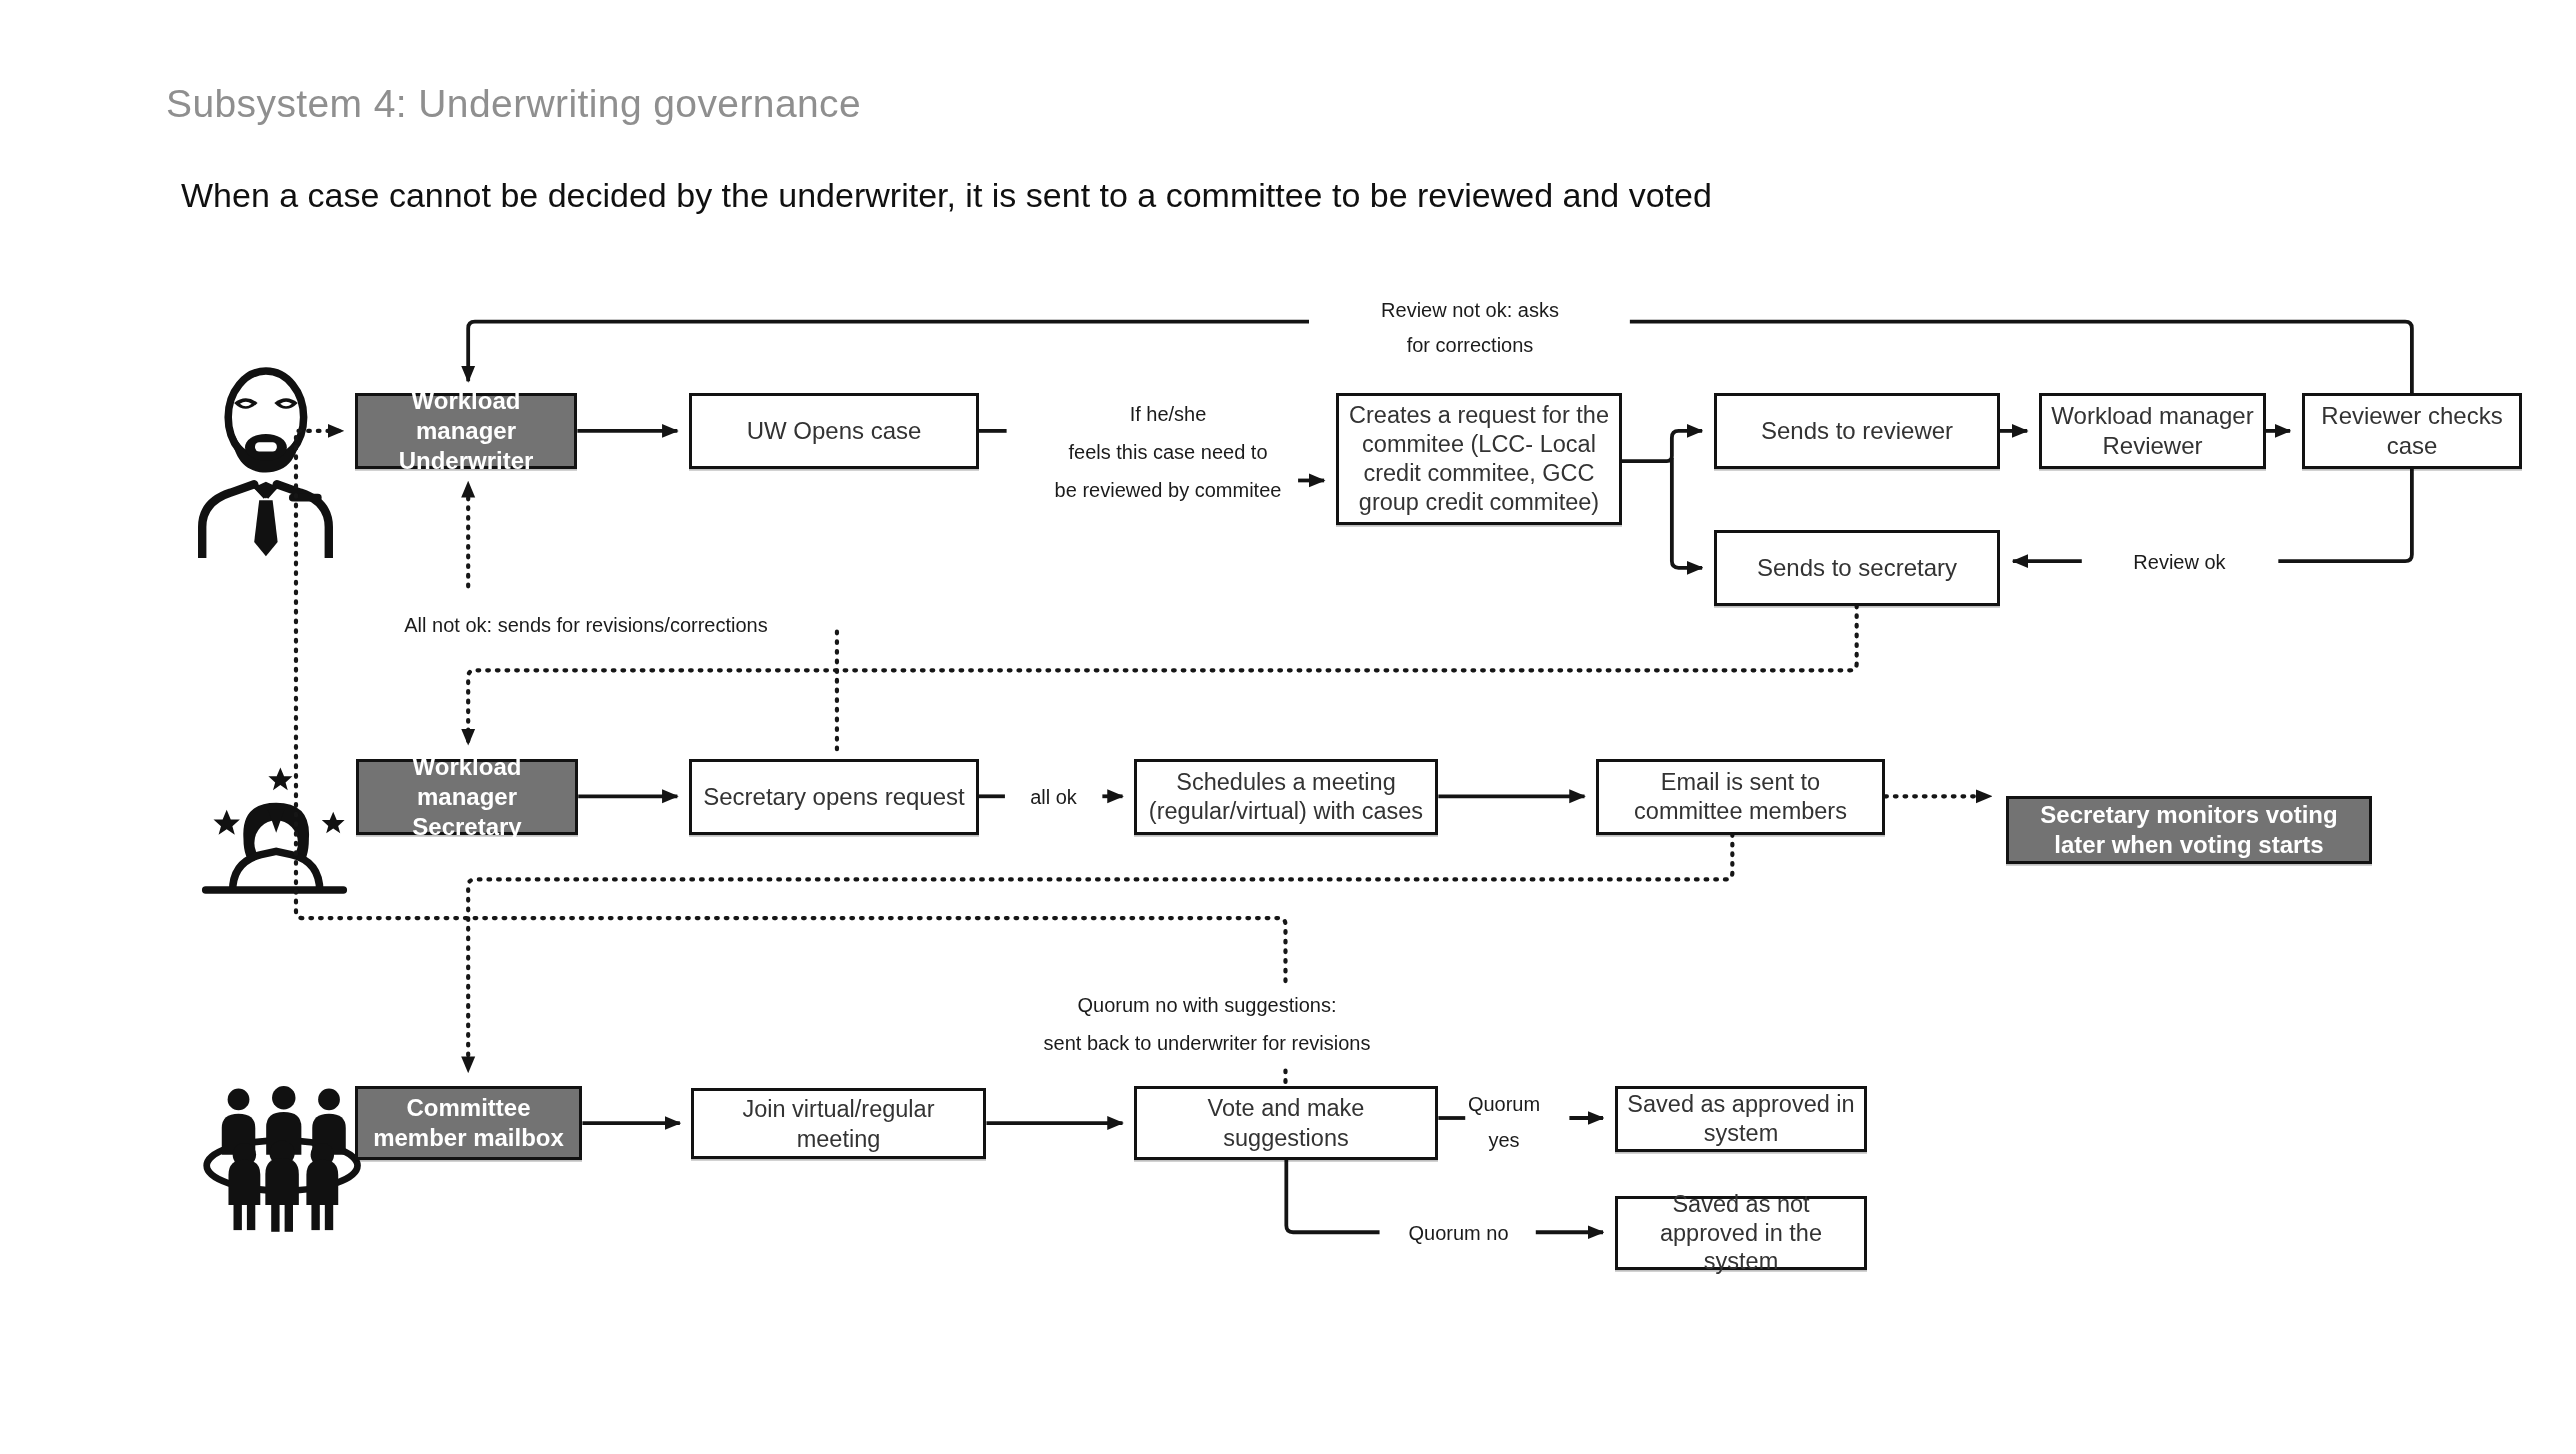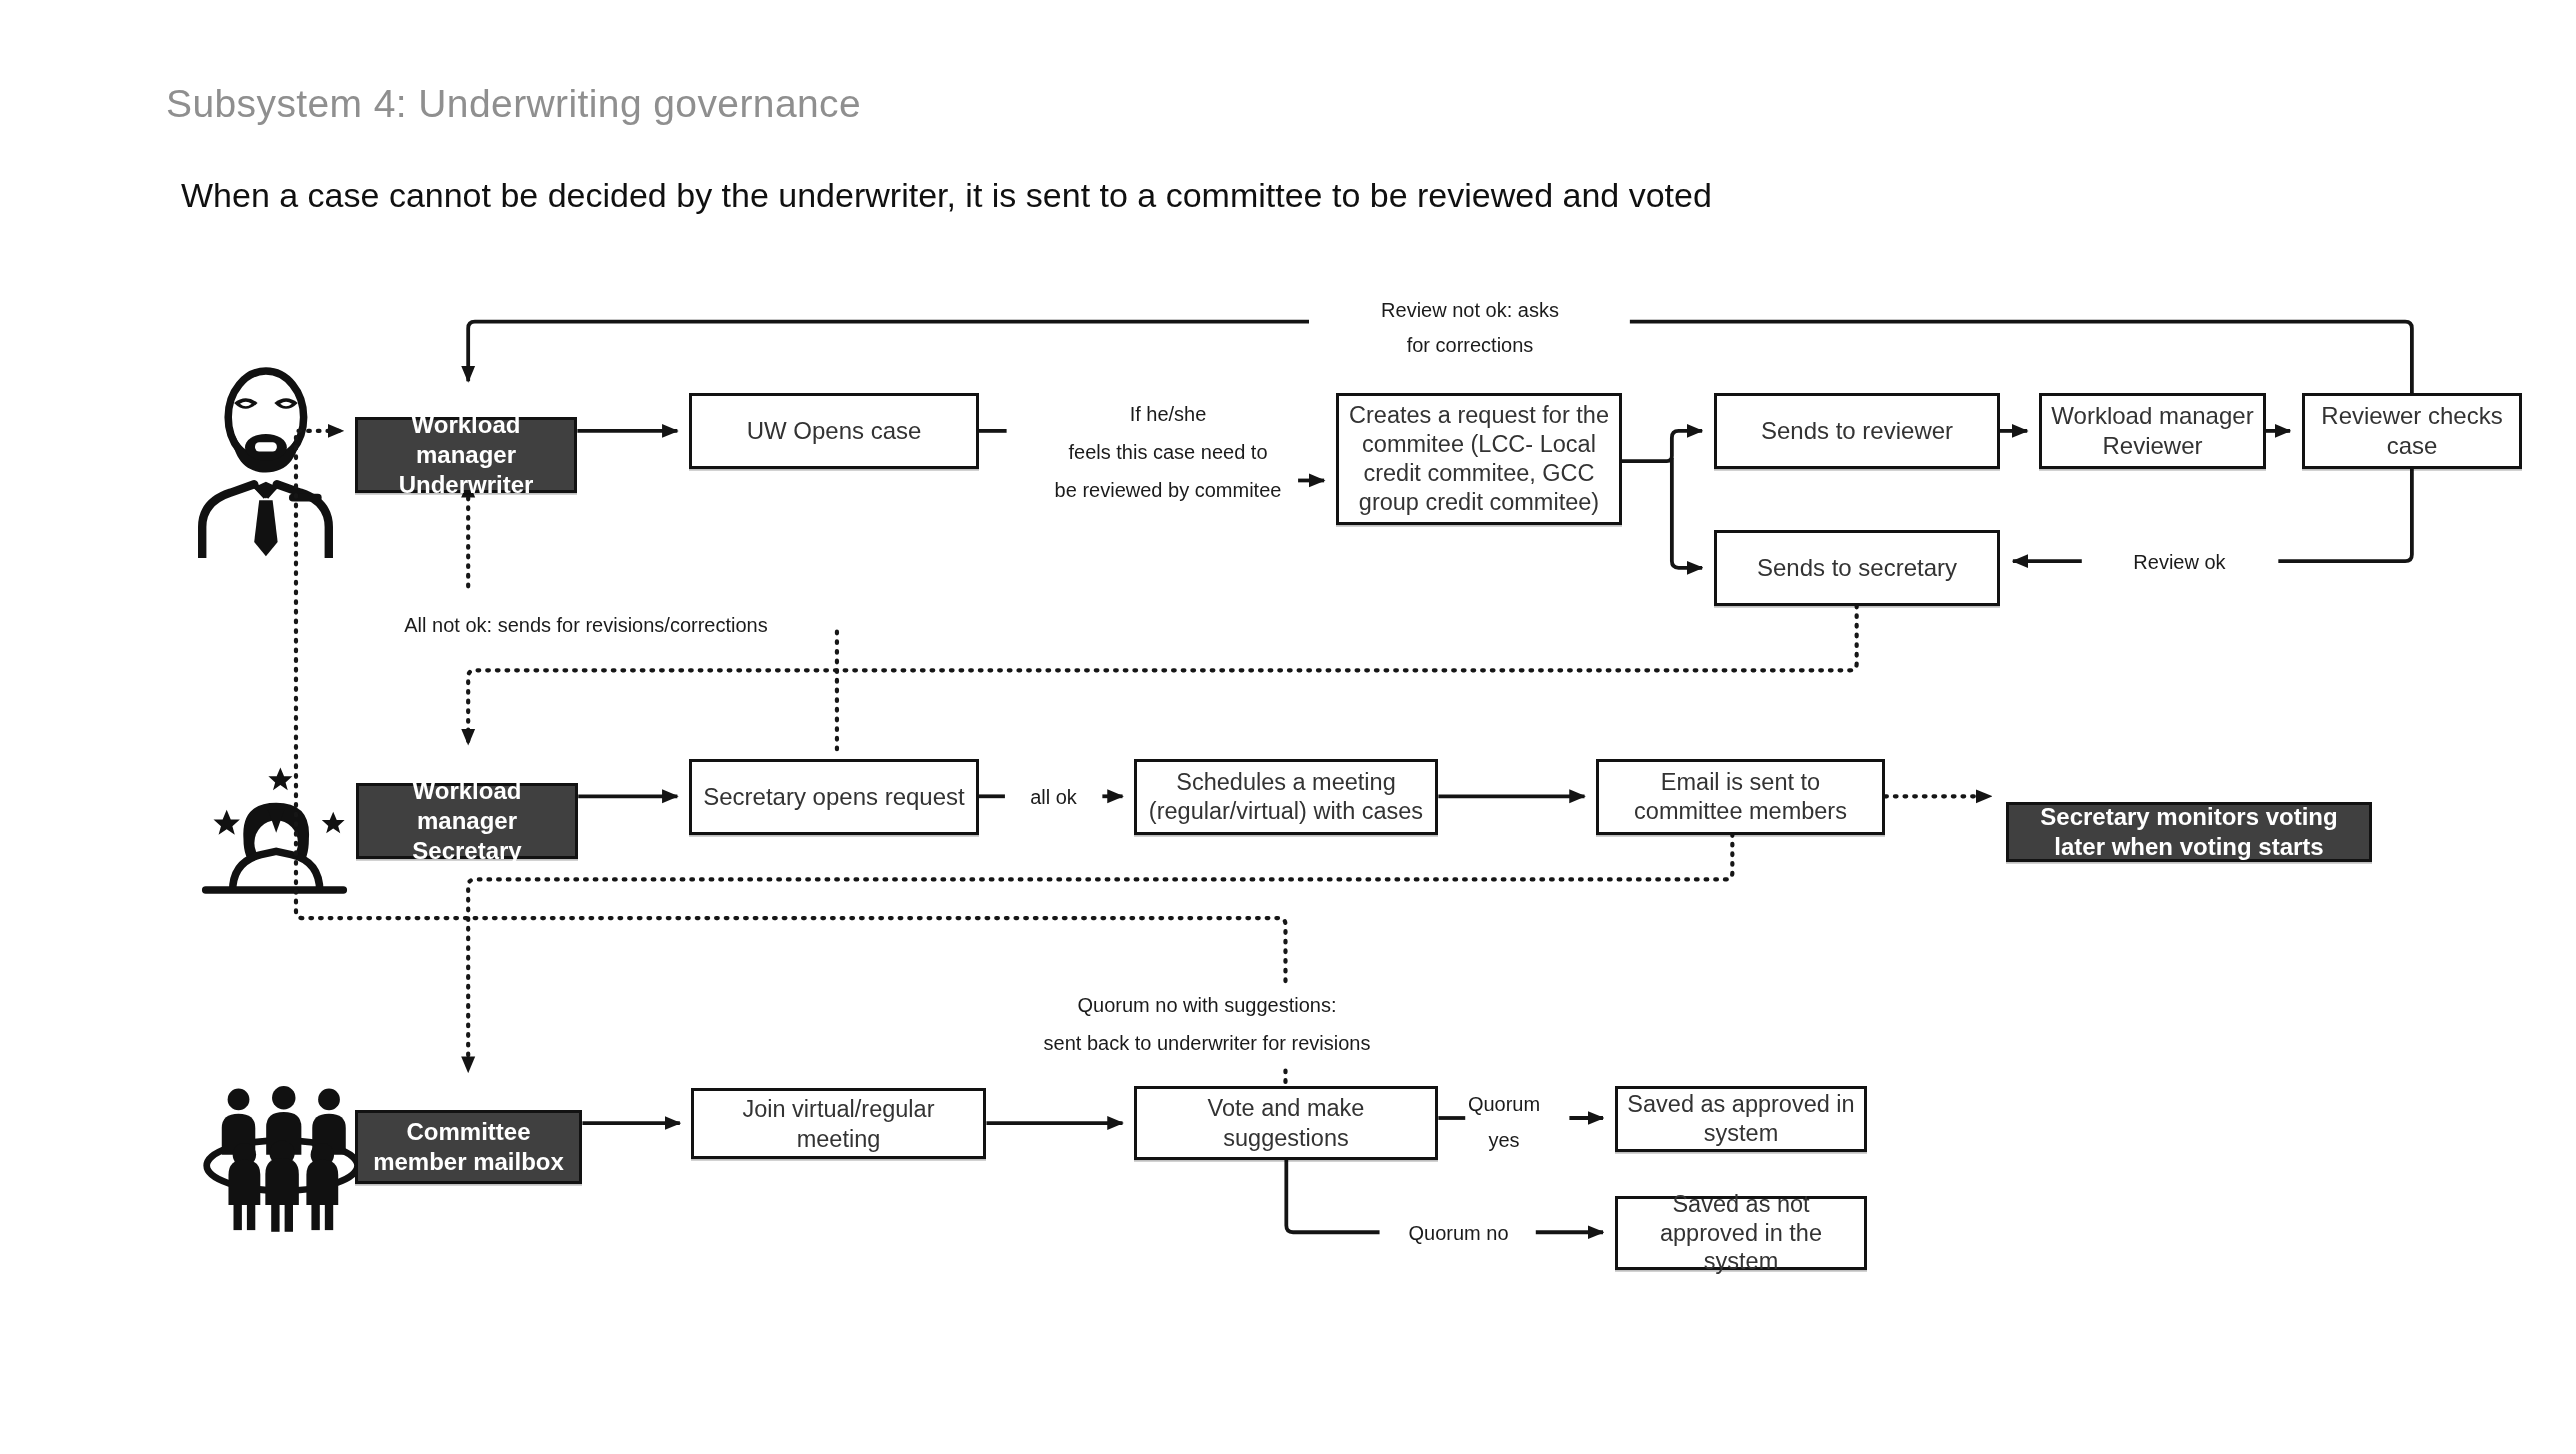--- a/index.html
+++ b/index.html
@@ -16,7 +16,7 @@
     font-size:24px;line-height:30px;font-weight:500;padding:1.7px 6.7px;z-index:3;
     box-shadow:0 1.7px 0 rgba(0,0,0,.25);
   }
-  .node.dark{background:#404040;color:#ffffff;font-weight:700;margin-top:24px;}
+  .node.dark{background:#737373;color:#ffffff;font-weight:700;}
   .lbl{position:absolute;color:#1b1b1b;font-size:20px;line-height:36px;text-align:center;z-index:4;font-weight:500;}
   svg.wires{position:absolute;left:0;top:0;z-index:2;}
   .icon{position:absolute;z-index:1;}

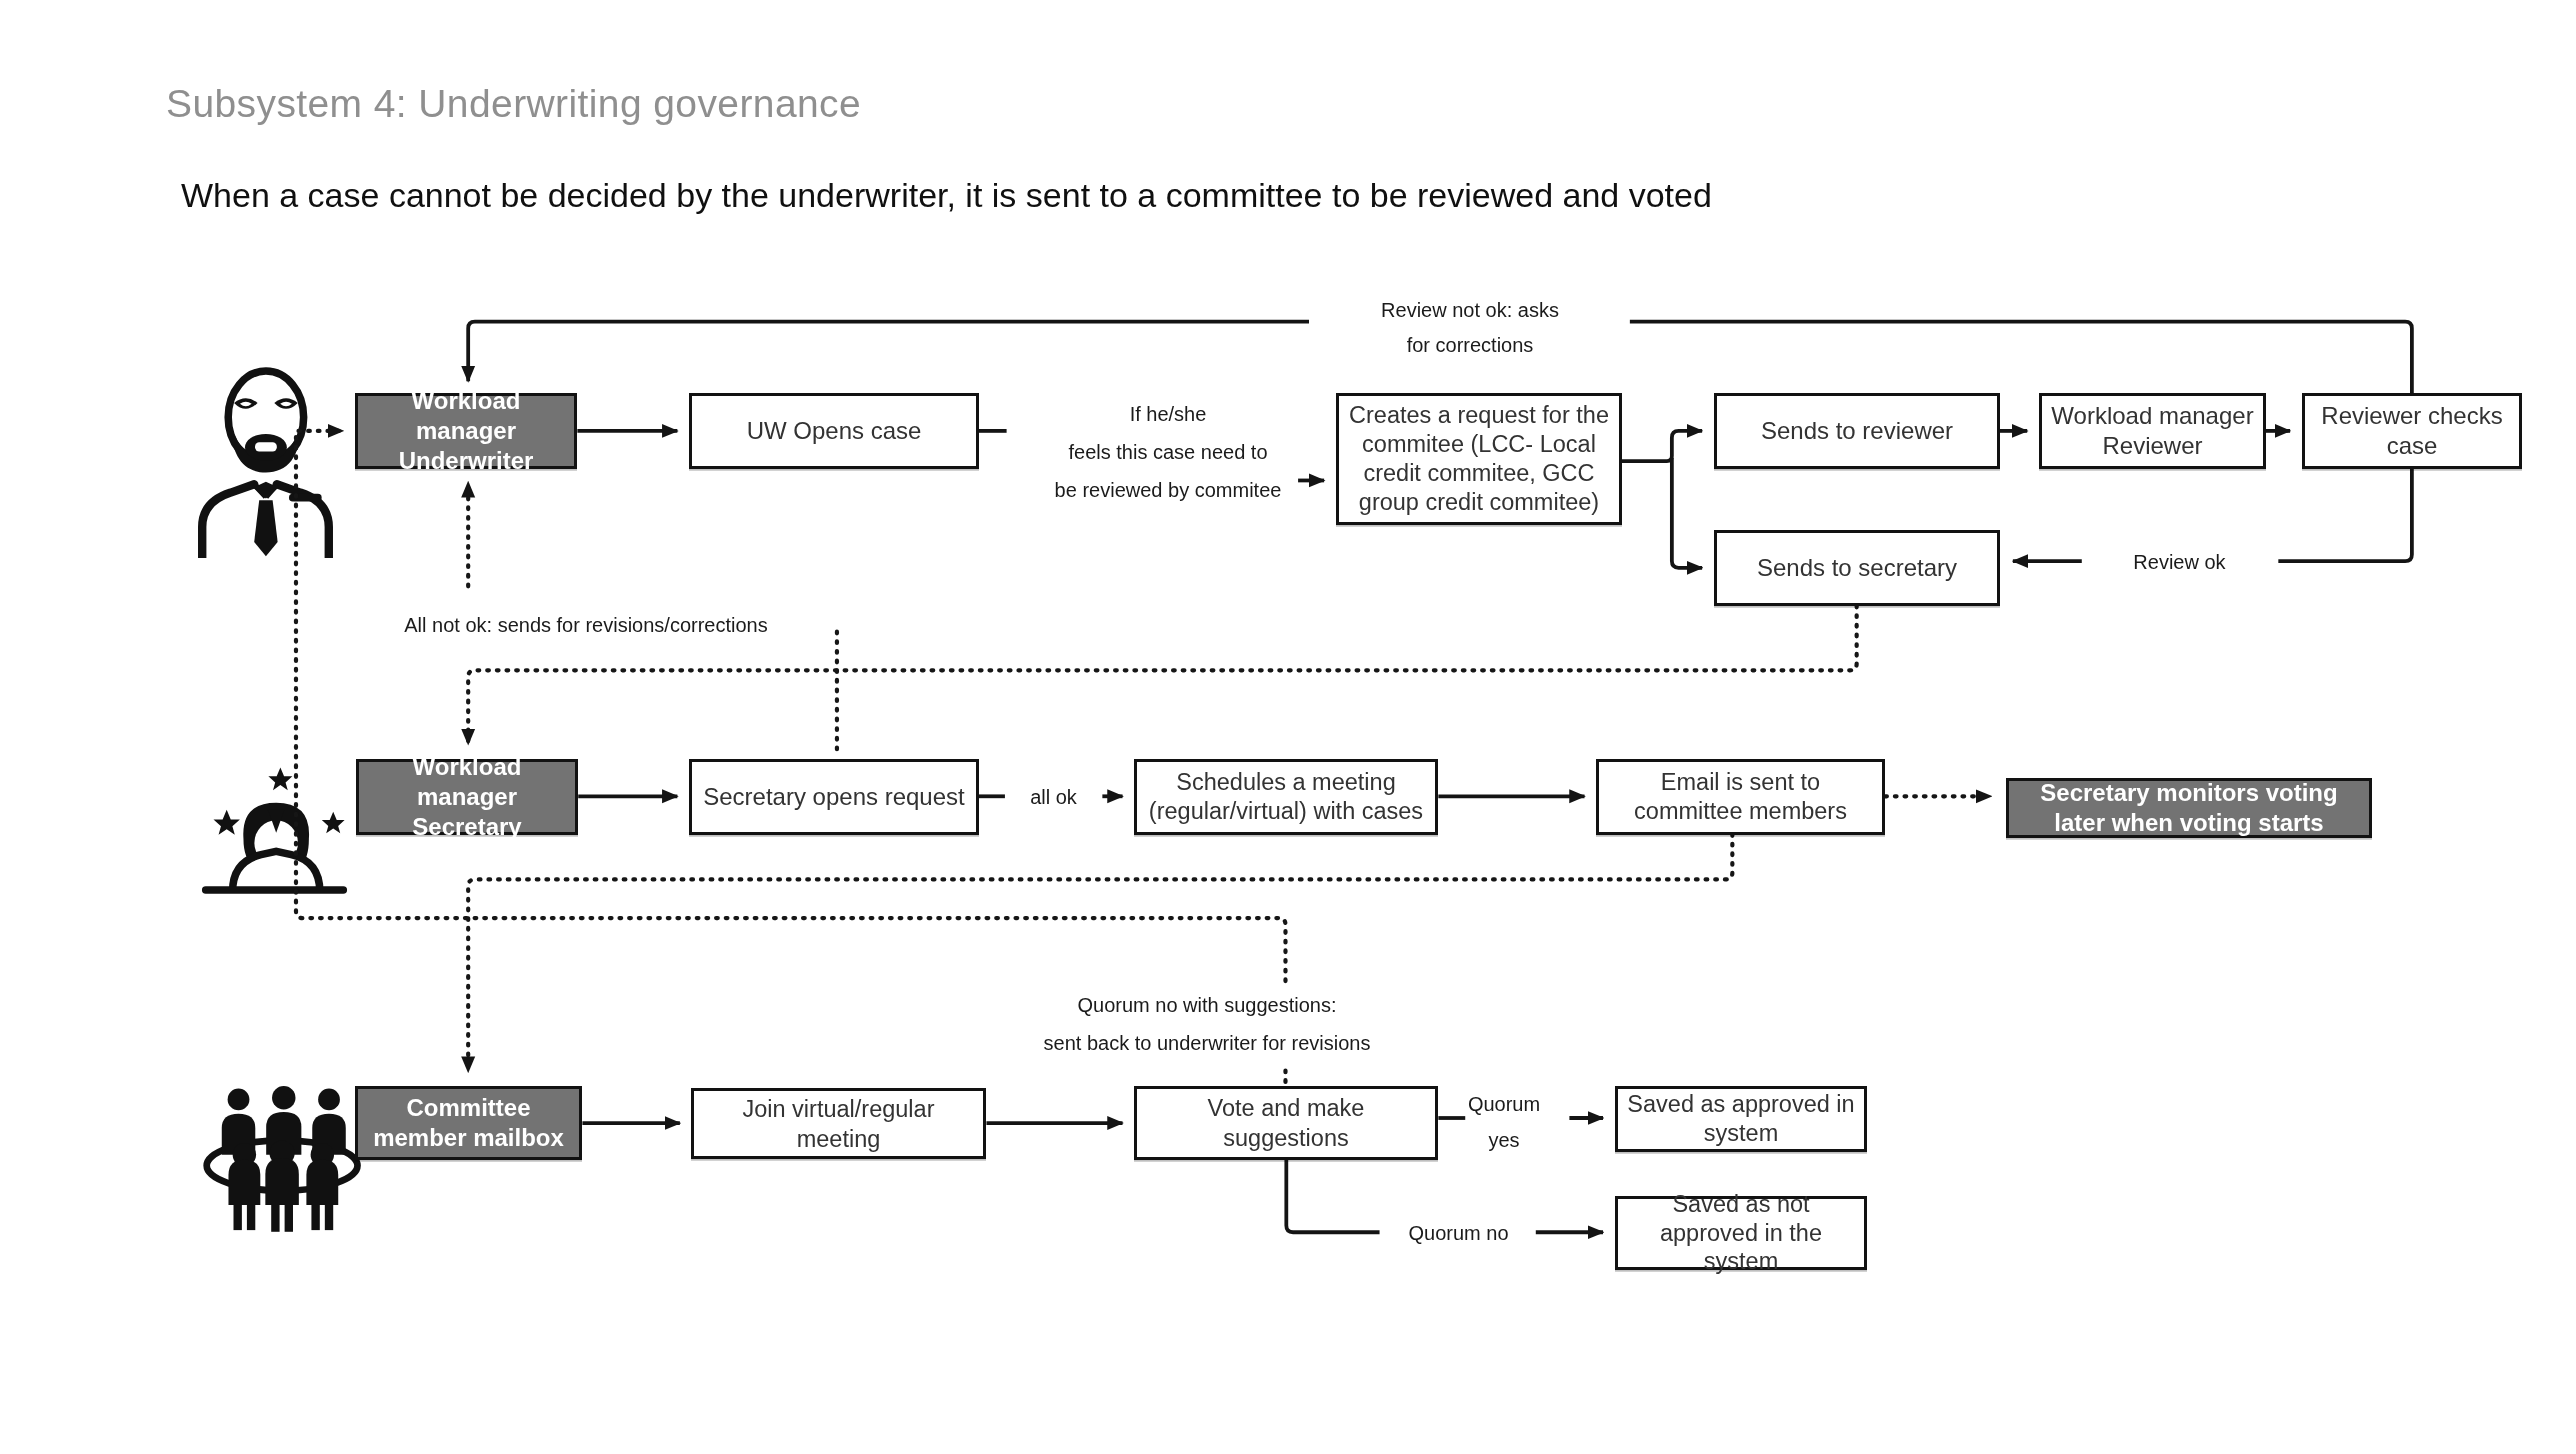--- a/index.html
+++ b/index.html
@@ -159,7 +159,7 @@
   <div class="node" style="left:689px;top:759px;width:290px;height:76px;">Secretary opens request</div>
   <div class="node" style="left:1134px;top:759px;width:304px;height:76px;font-size:23.5px;line-height:29px;">Schedules a meeting (regular/virtual) with cases</div>
   <div class="node" style="left:1596px;top:759px;width:289px;height:76px;font-size:23.5px;line-height:29px;">Email is sent to committee members</div>
-  <div class="node dark" style="left:2006px;top:778px;width:366px;height:60px;">Secretary monitors voting later when voting starts</div>
+  <div class="node dark" style="left:2006px;top:796px;width:366px;height:68px;">Secretary monitors voting later when voting starts</div>
 
   <div class="node dark" style="left:355px;top:1086px;width:227px;height:74px;">Committee member mailbox</div>
   <div class="node" style="left:691px;top:1088px;width:295px;height:71px;font-size:23.5px;">Join virtual/regular meeting</div>

